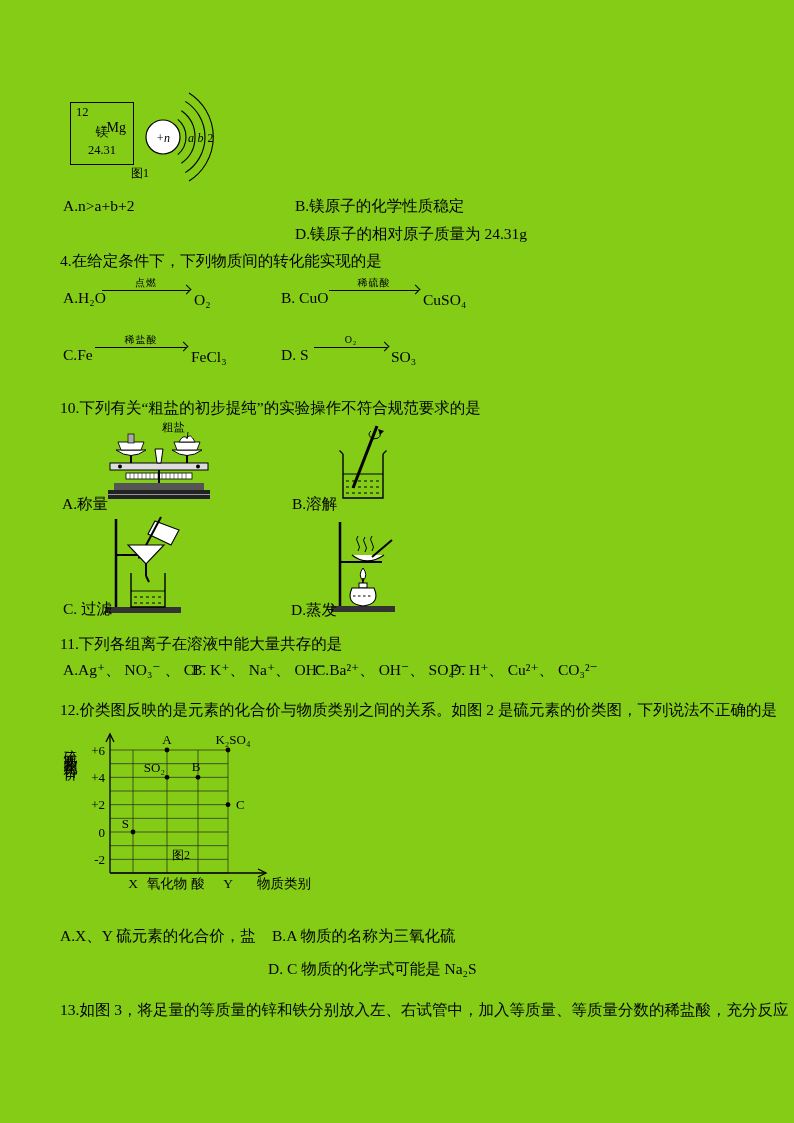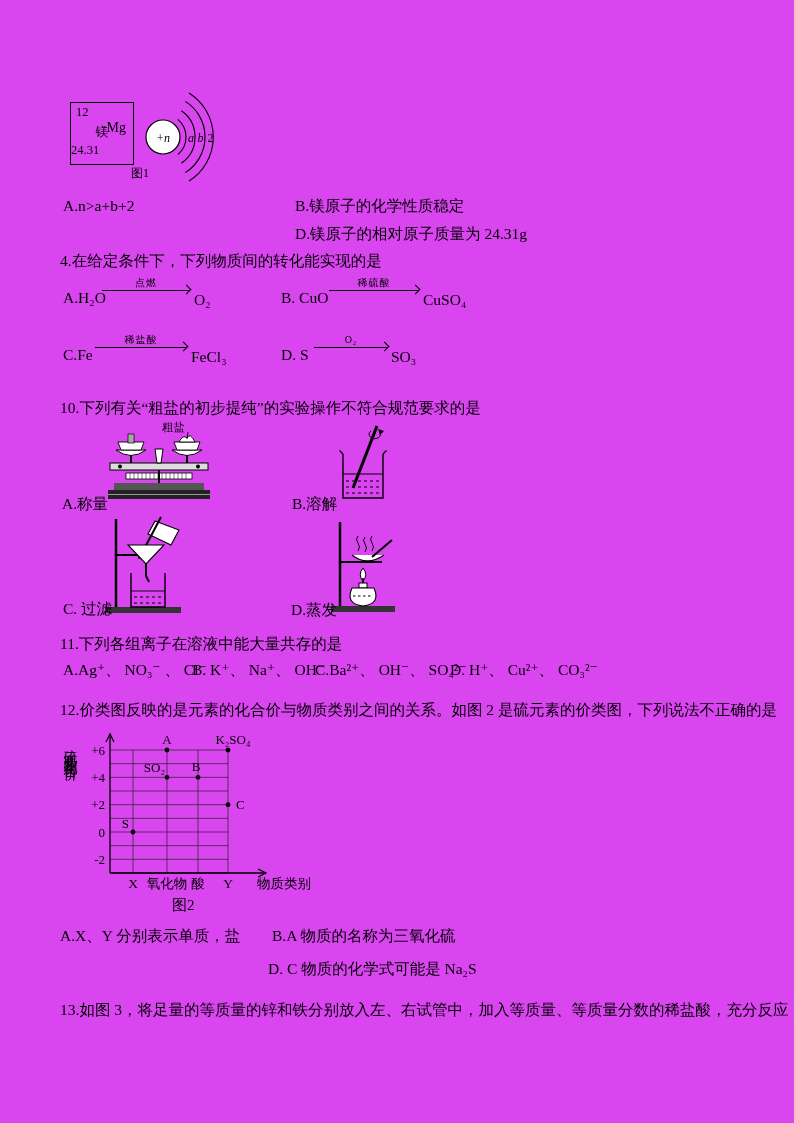--- a/index.html
+++ b/index.html
@@ -3,7 +3,7 @@
 <meta charset="utf-8">
 <style>
   html,body{margin:0;padding:0;background:#fff;}
-  .page{position:relative;width:794px;height:1123px;background:#d946ef;color:#000;
+  .page{position:relative;width:794px;height:1123px;background:#84cc16;color:#000;
         font-family:"Liberation Serif","DejaVu Serif",serif;font-size:15.5px;overflow:hidden;}
   .abs{position:absolute;white-space:nowrap;line-height:1.25;}
   

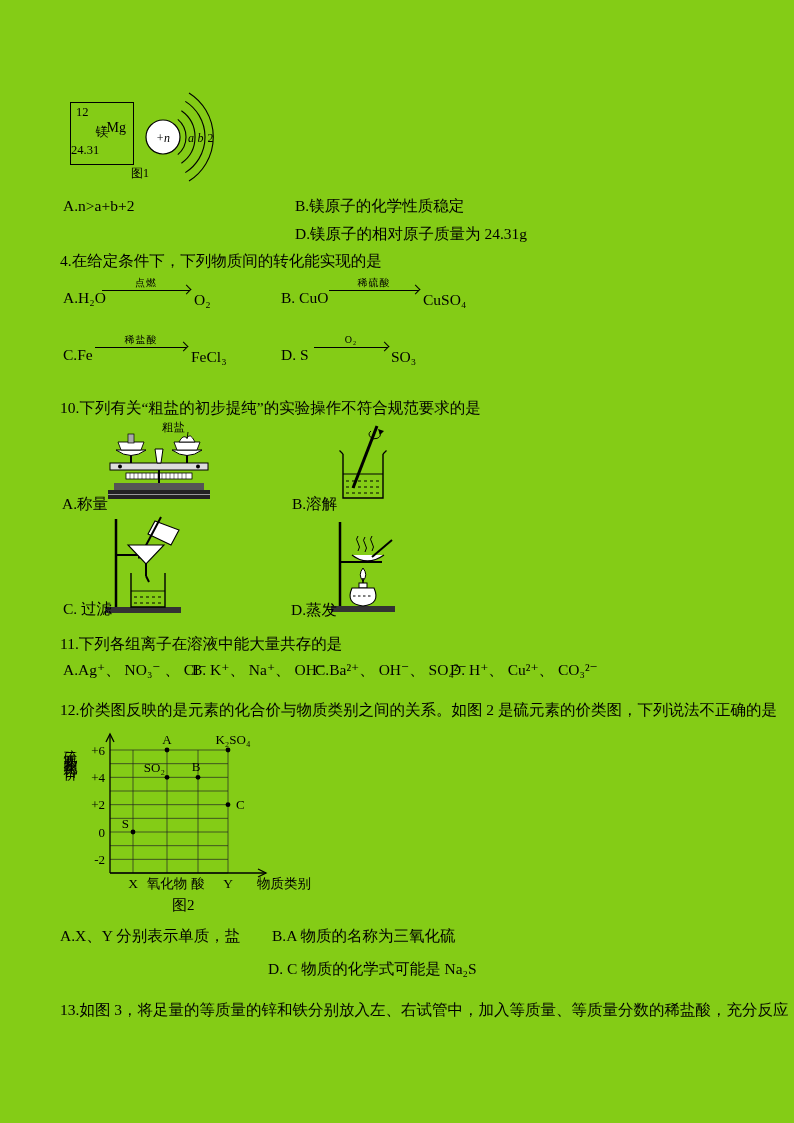--- a/index.html
+++ b/index.html
@@ -11,7 +11,7 @@
   .el-num{position:absolute;left:5px;top:2px;}
   .el-sym{position:absolute;right:7px;top:1px;font-size:14px;margin-top:16px;}
   .el-name{position:absolute;left:0;right:0;top:20px;text-align:center;font-size:13px;}
-  .el-mass{position:absolute;left:0;right:0;top:40px;}
+  .el-mass{position:absolute;left:0;right:0;top:40px;text-align:center;}
   
   .arrow{position:absolute;text-align:center;}
   .arrow .cond{display:block;font-size:10px;line-height:11px;letter-spacing:1px;}

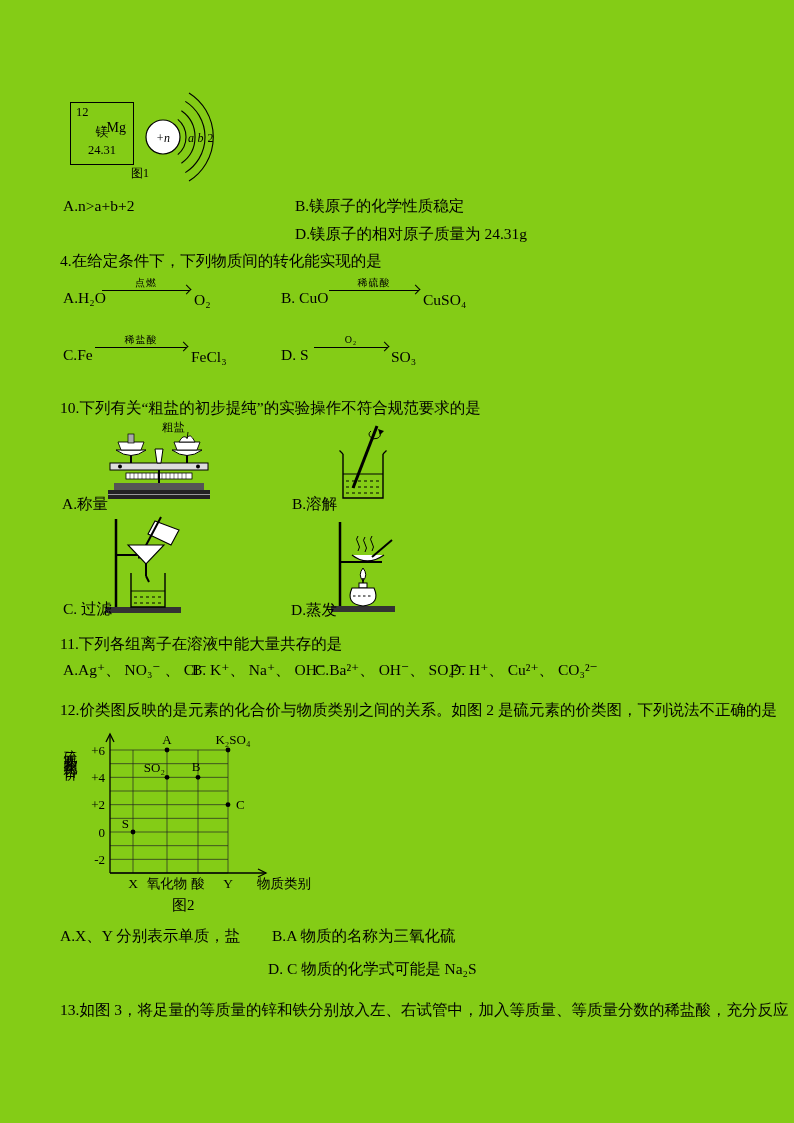--- a/index.html
+++ b/index.html
@@ -208,7 +208,7 @@
       <circle cx="168" cy="77.66666666666666" r="2.4" fill="#000"></circle>
       <text x="176" y="82.16666666666666" text-anchor="start" font-size="13">C</text>
     </svg>
-  <div class="abs" style="left:172px;top:896px;font-size:15px">图2</div>
+  <div class="abs" style="left:172px;top:848px;font-size:12px">图2</div>
 
   <div class="abs" style="left:60px;top:926px">A.X、Y 分别表示单质，盐</div>
   <div class="abs" style="left:272px;top:926px">B.A 物质的名称为三氧化硫</div>

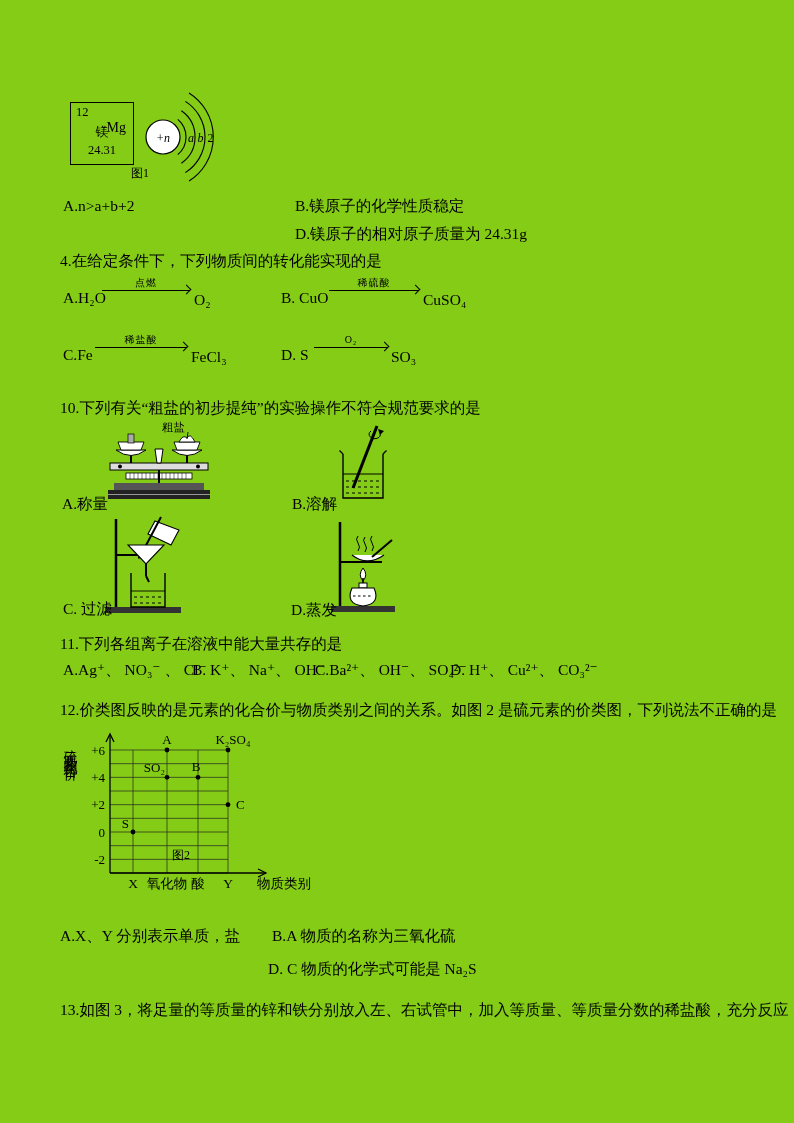--- a/index.html
+++ b/index.html
@@ -210,7 +210,7 @@
     </svg>
   <div class="abs" style="left:172px;top:848px;font-size:12px">图2</div>
 
-  <div class="abs" style="left:60px;top:926px">A.X、Y 分别表示单质，盐</div>
+  <div class="abs" style="left:60px;top:926px">A.X、Y 硫元素的化合价，盐</div>
   <div class="abs" style="left:272px;top:926px">B.A 物质的名称为三氧化硫</div>
   <div class="abs" style="left:268px;top:959px">D. C 物质的化学式可能是 Na₂S</div>
 

